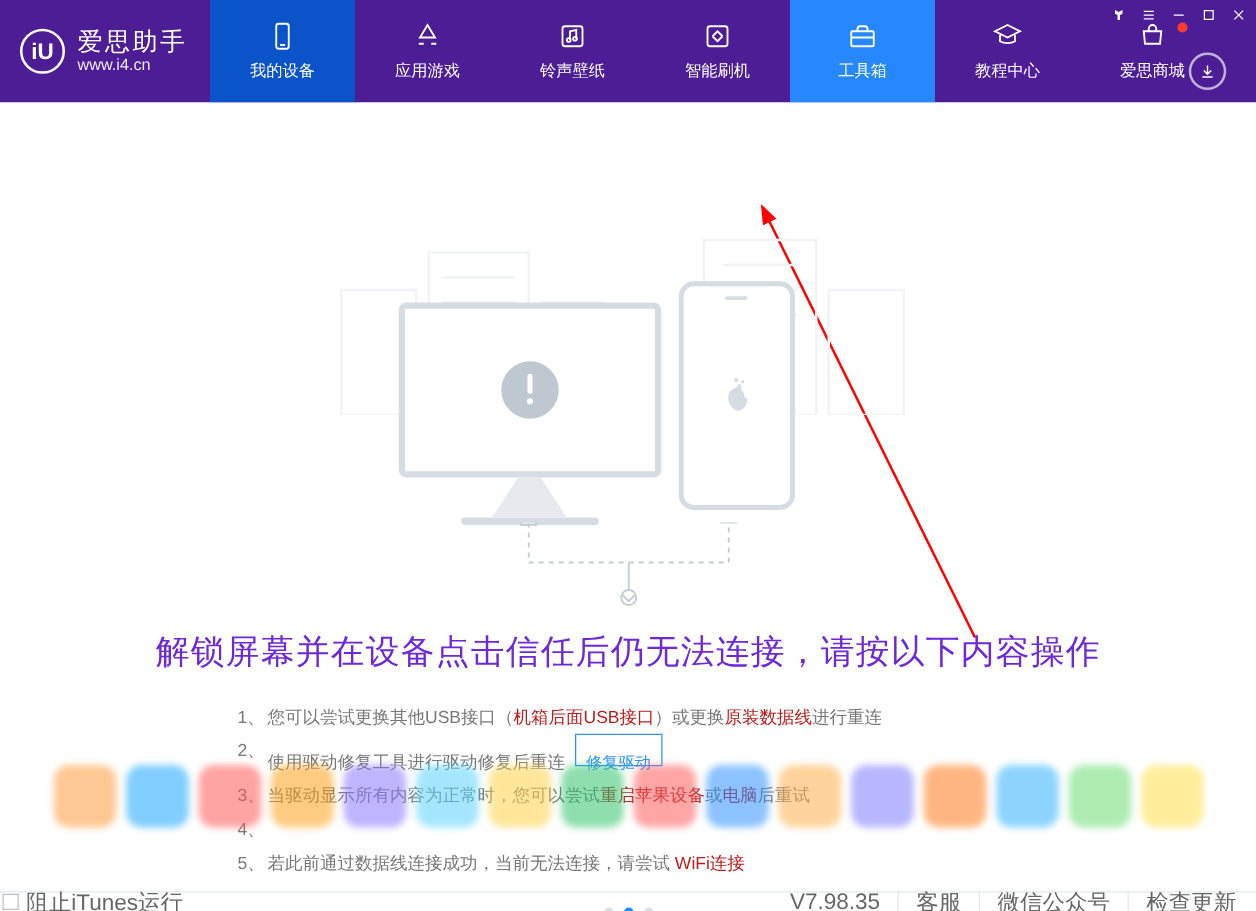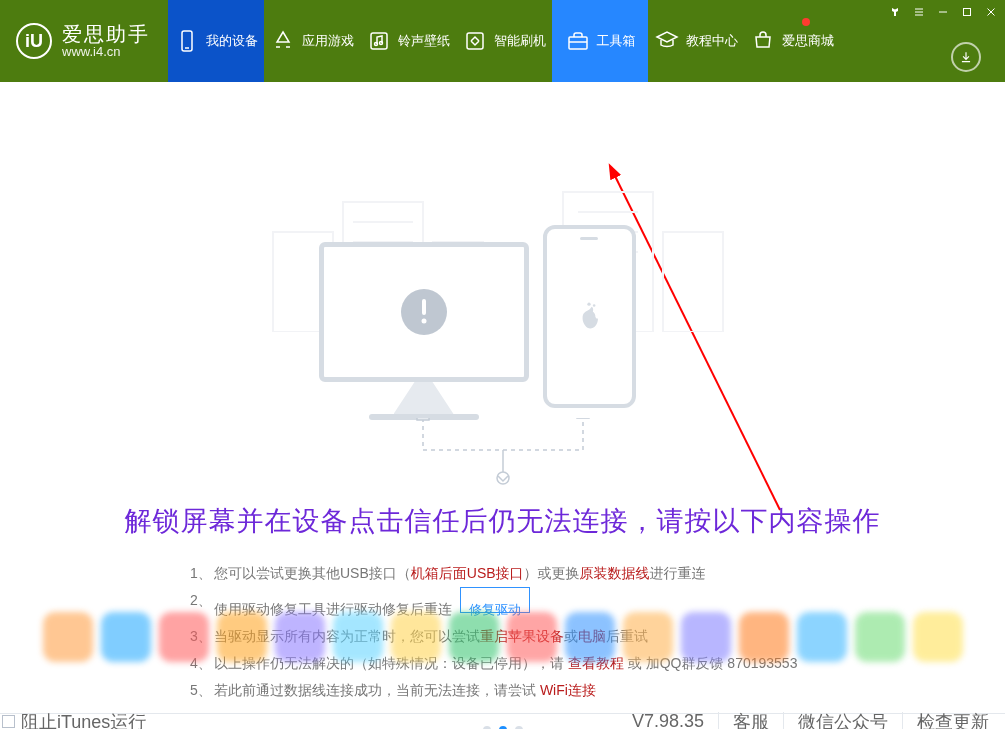--- a/index.html
+++ b/index.html
@@ -6,7 +6,7 @@
     body{width:1005px;height:729px;background:#fff;position:relative;overflow:hidden}
 
     
-    .header{height:82px;background:#4d7c0f;display:flex;align-items:stretch;color:#fff;position:relative}
+    .header{height:82px;background:#4c1d95;display:flex;align-items:stretch;color:#fff;position:relative}
     .logo-area{display:flex;align-items:center;padding:0 18px 0 16px;gap:10px}
     .logo-icon{width:36px;height:36px;border:2px solid #fff;border-radius:50%;display:flex;align-items:center;justify-content:center;color:#fff;font-weight:bold;font-size:18px}
     .logo-text{display:flex;flex-direction:column;line-height:1.1}

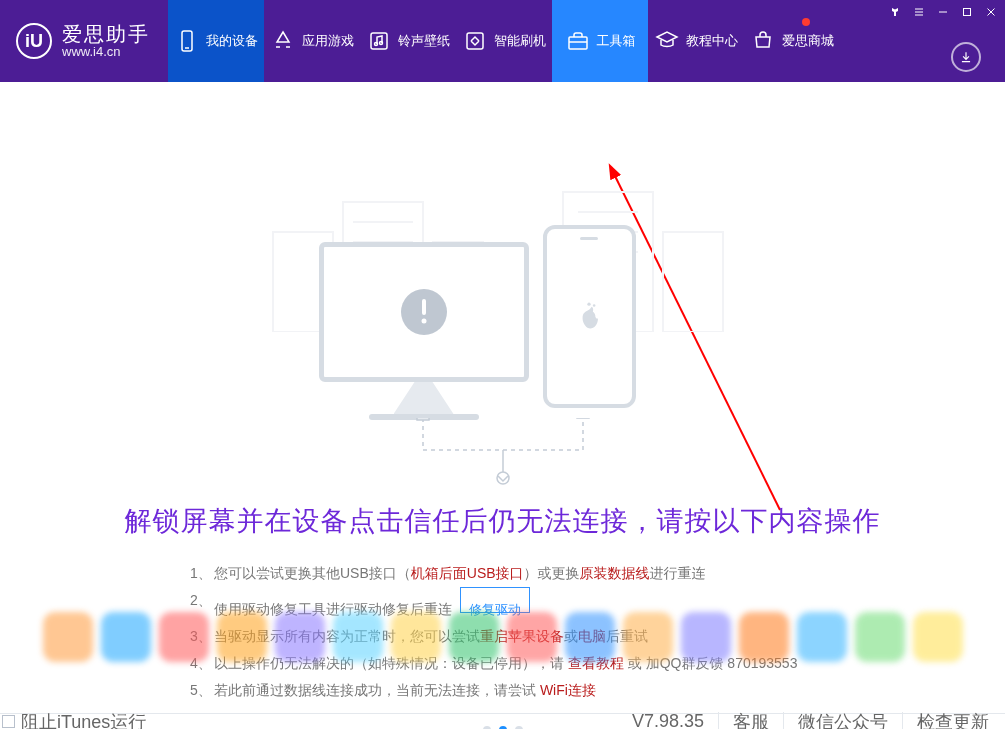--- a/index.html
+++ b/index.html
@@ -13,7 +13,7 @@
     .app-name{font-size:20px;letter-spacing:2px}
     .app-url{font-size:13px;opacity:.9}
     .nav{display:flex;align-items:stretch}
-    .nav-item{width:96px;display:flex;align-items:center;justify-content:center;gap:6px;cursor:pointer;font-size:13px;color:#fff;position:relative}
+    .nav-item{width:116px;display:flex;flex-direction:column;align-items:center;justify-content:center;gap:6px;cursor:pointer;font-size:13px;color:#fff;position:relative}
     .nav-item.active{background:#0b53c9}
     .nav-item.highlight{background:#2687ff}
     .nav-icon{width:26px;height:26px;display:flex;align-items:center;justify-content:center}

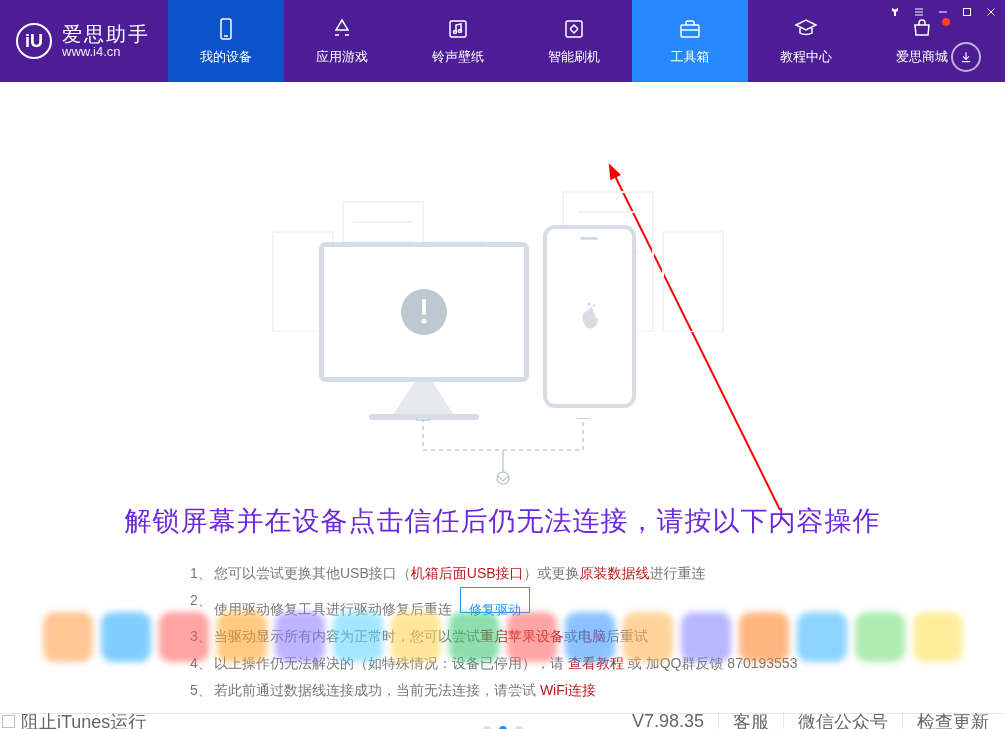--- a/index.html
+++ b/index.html
@@ -264,9 +264,6 @@
     </div>
     <div class="row">
       <span class="num">4、</span>
-      <span>
-        <span>以上操作仍无法解决的（如特殊情况：设备已停用），请 </span><span class="link">查看教程</span><span> 或 加QQ群反馈 870193553</span>
-      </span>
     </div>
     <div class="row">
       <span class="num">5、</span>

